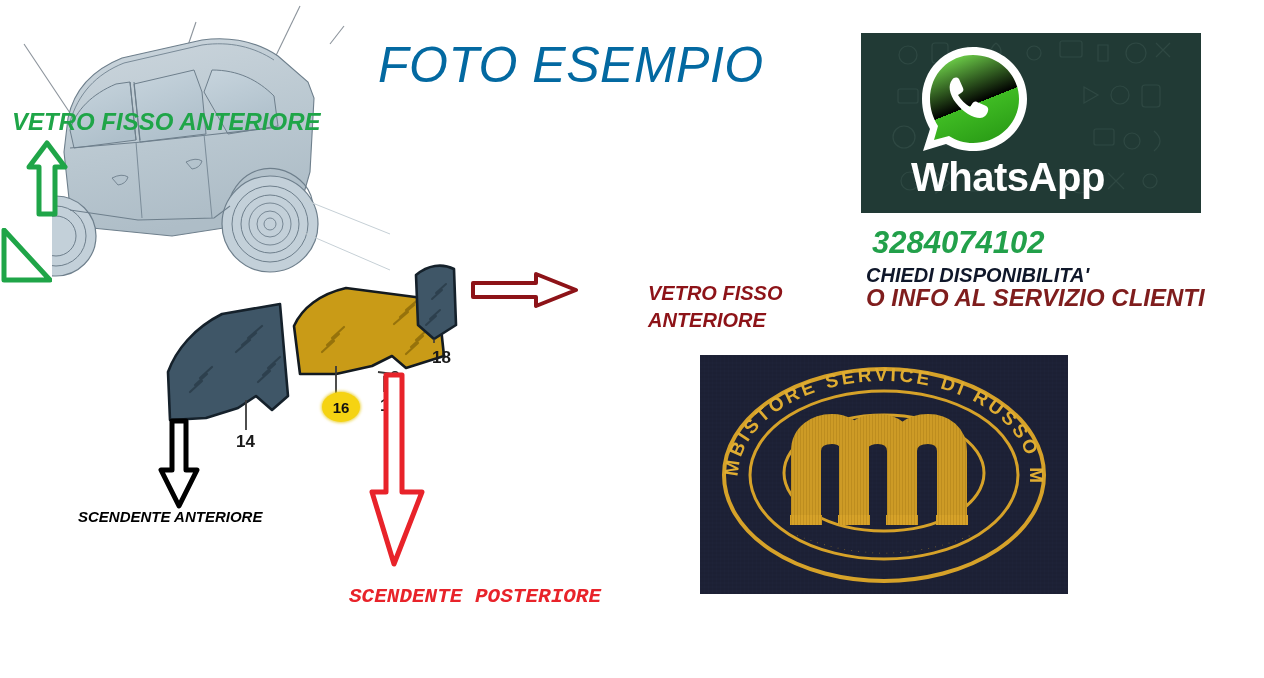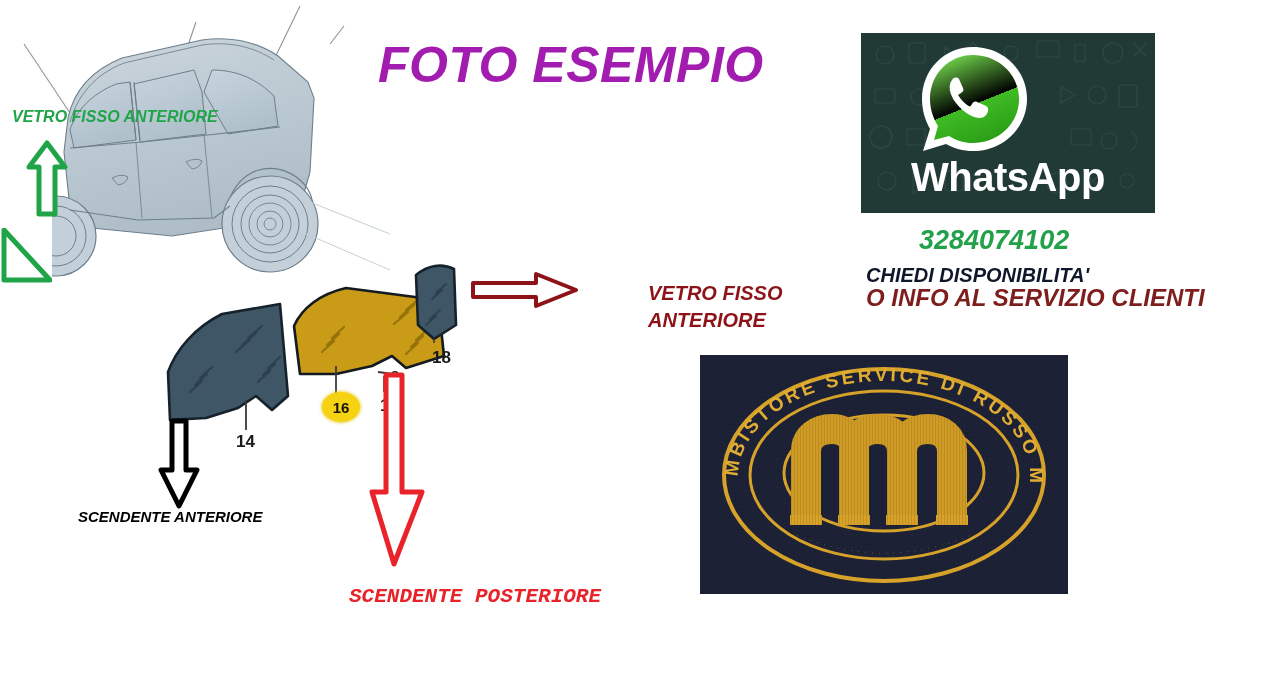--- a/index.html
+++ b/index.html
@@ -27,9 +27,9 @@
     position: absolute;
     left: 378px; top: 36px;
     font-size: 50px;
-    font-weight: bold;
-    font-style: italic;
-    color: #a21caf;
+    font-weight: normal;
+    font-style: italic;
+    color: #0369a1;
     letter-spacing: 0.5px;
     white-space: nowrap;
   }

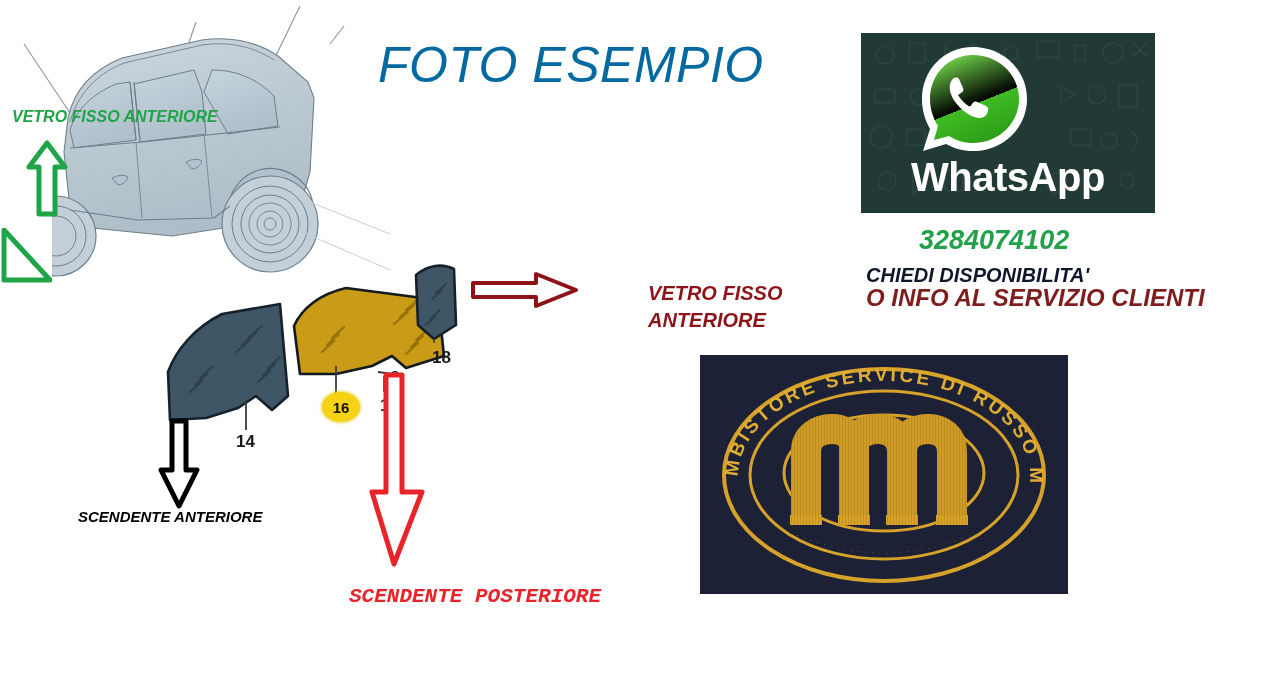--- a/index.html
+++ b/index.html
@@ -92,7 +92,7 @@
   }
   #label-vetro-ant {
     left: 12px; top: 108px;
-    font-size: 16px;
+    font-size: 24px;
     color: #1fa548;
   }
   #label-scendente-ant {

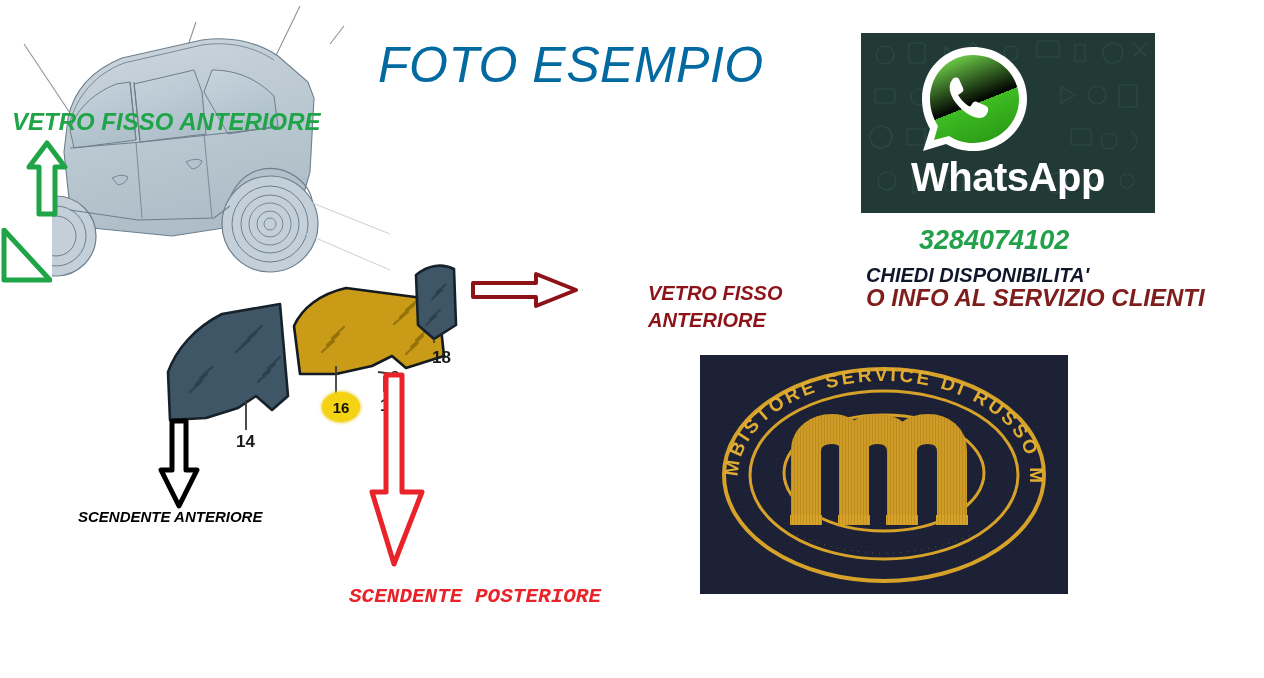--- a/index.html
+++ b/index.html
@@ -119,7 +119,7 @@
   #whatsapp-banner {
     position: absolute;
     left: 861px; top: 33px;
-    width: 294px; height: 180px;
+    width: 340px; height: 180px;
     background: #213a35;
     overflow: hidden;
   }

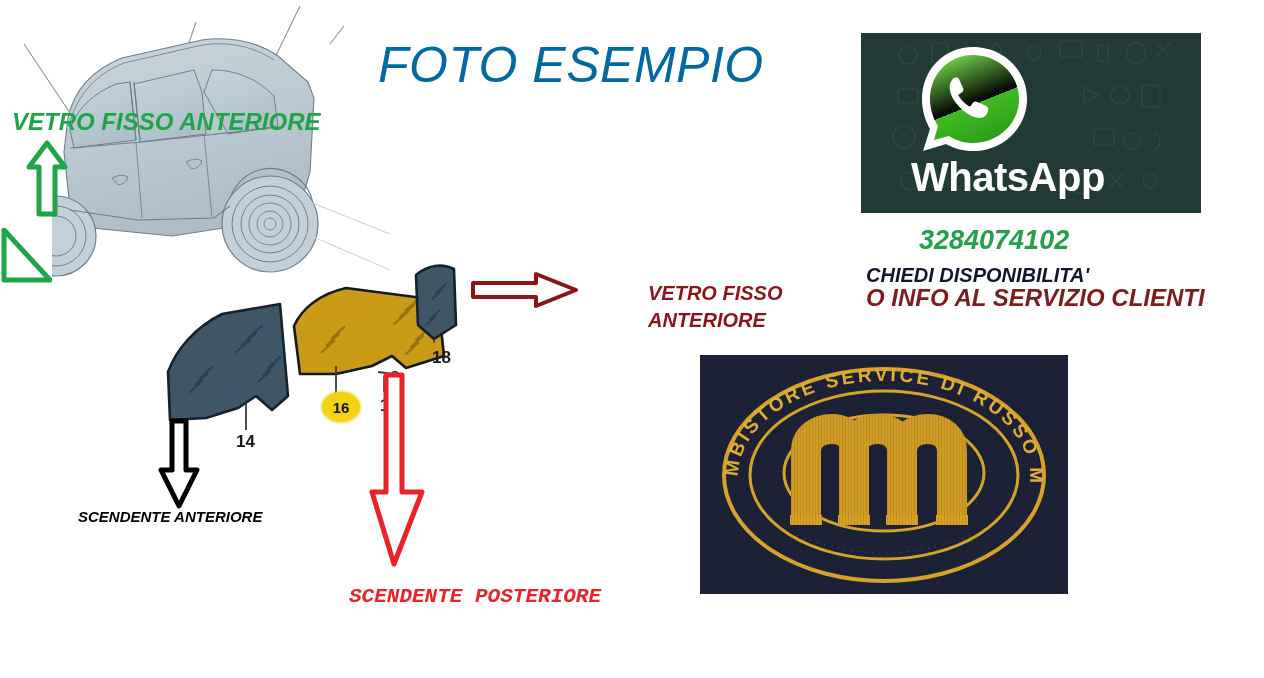--- a/index.html
+++ b/index.html
@@ -148,12 +148,11 @@
   #phone-number {
     position: absolute;
     left: 872px; top: 225px;
-    font-size: 27px;
+    font-size: 31px;
     font-weight: bold;
     font-style: italic;
     color: #22a04a;
     white-space: nowrap;
-    margin-left: 47px;
   }
   #contact-line-1 {
     position: absolute;

